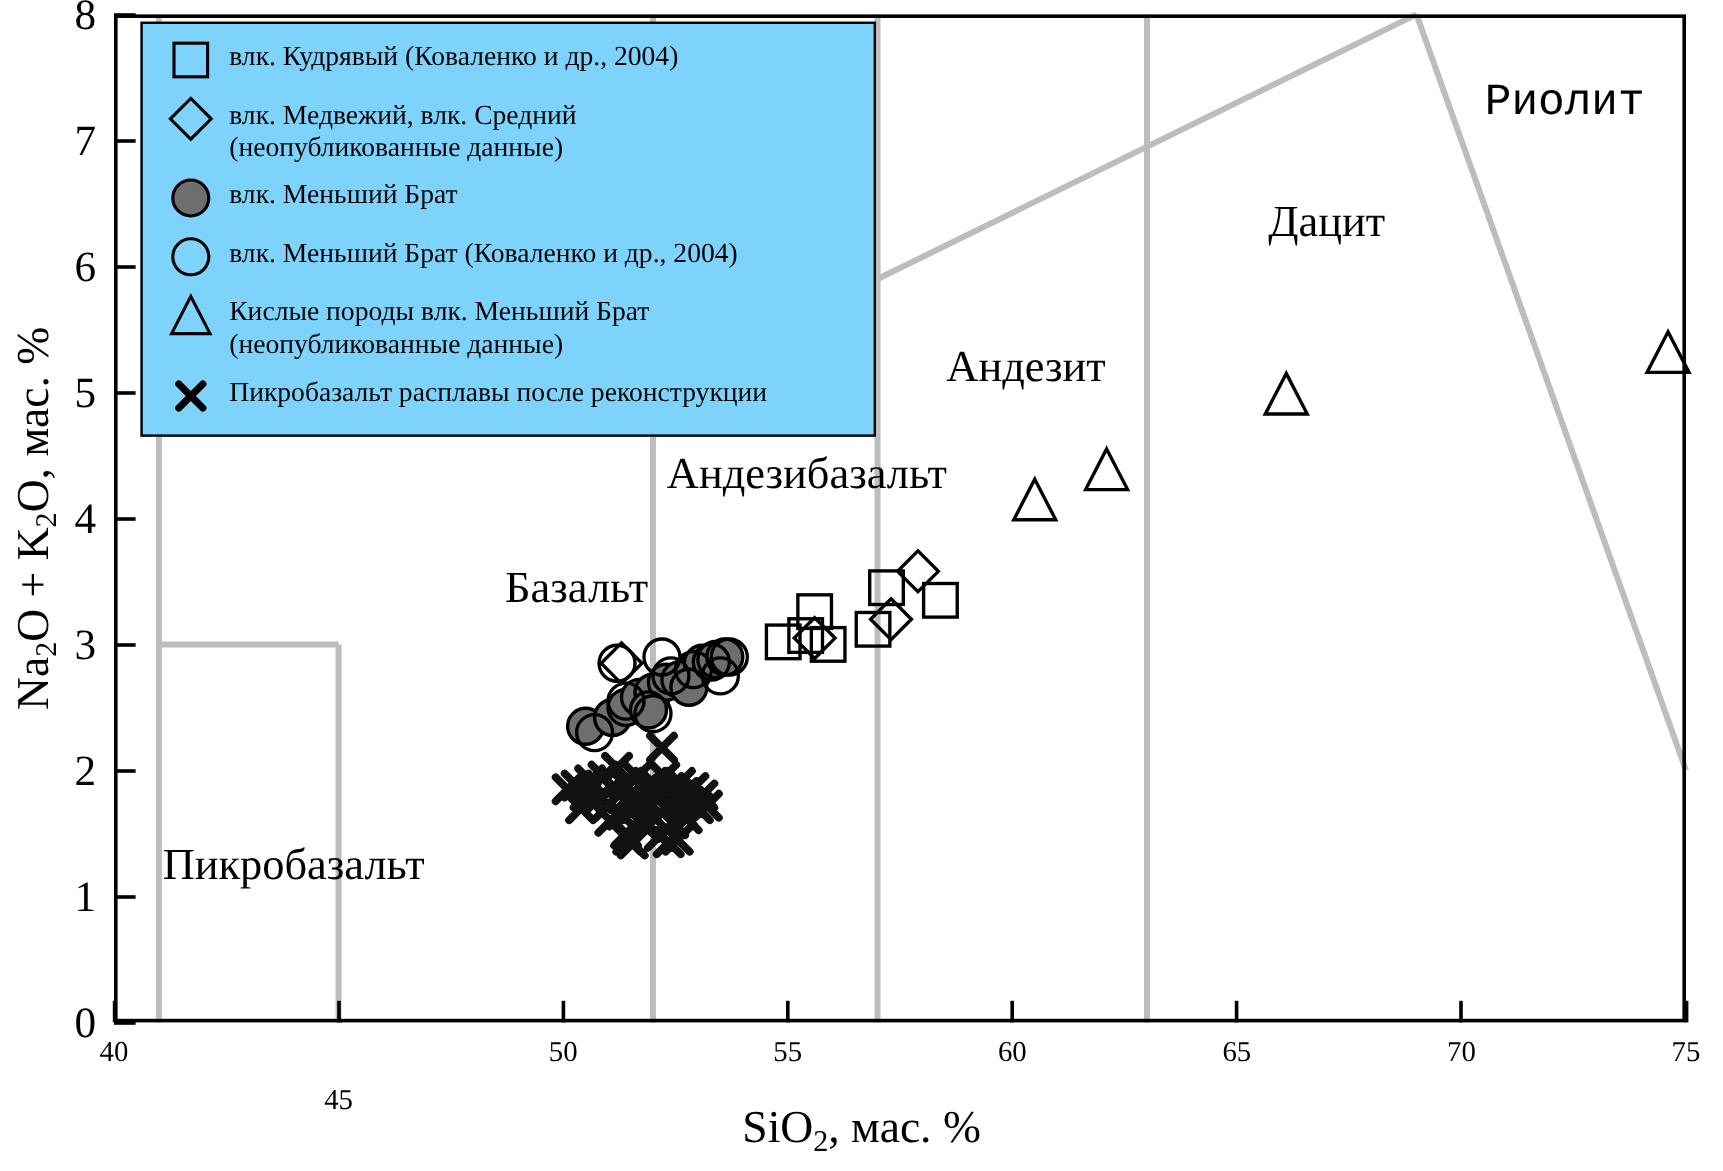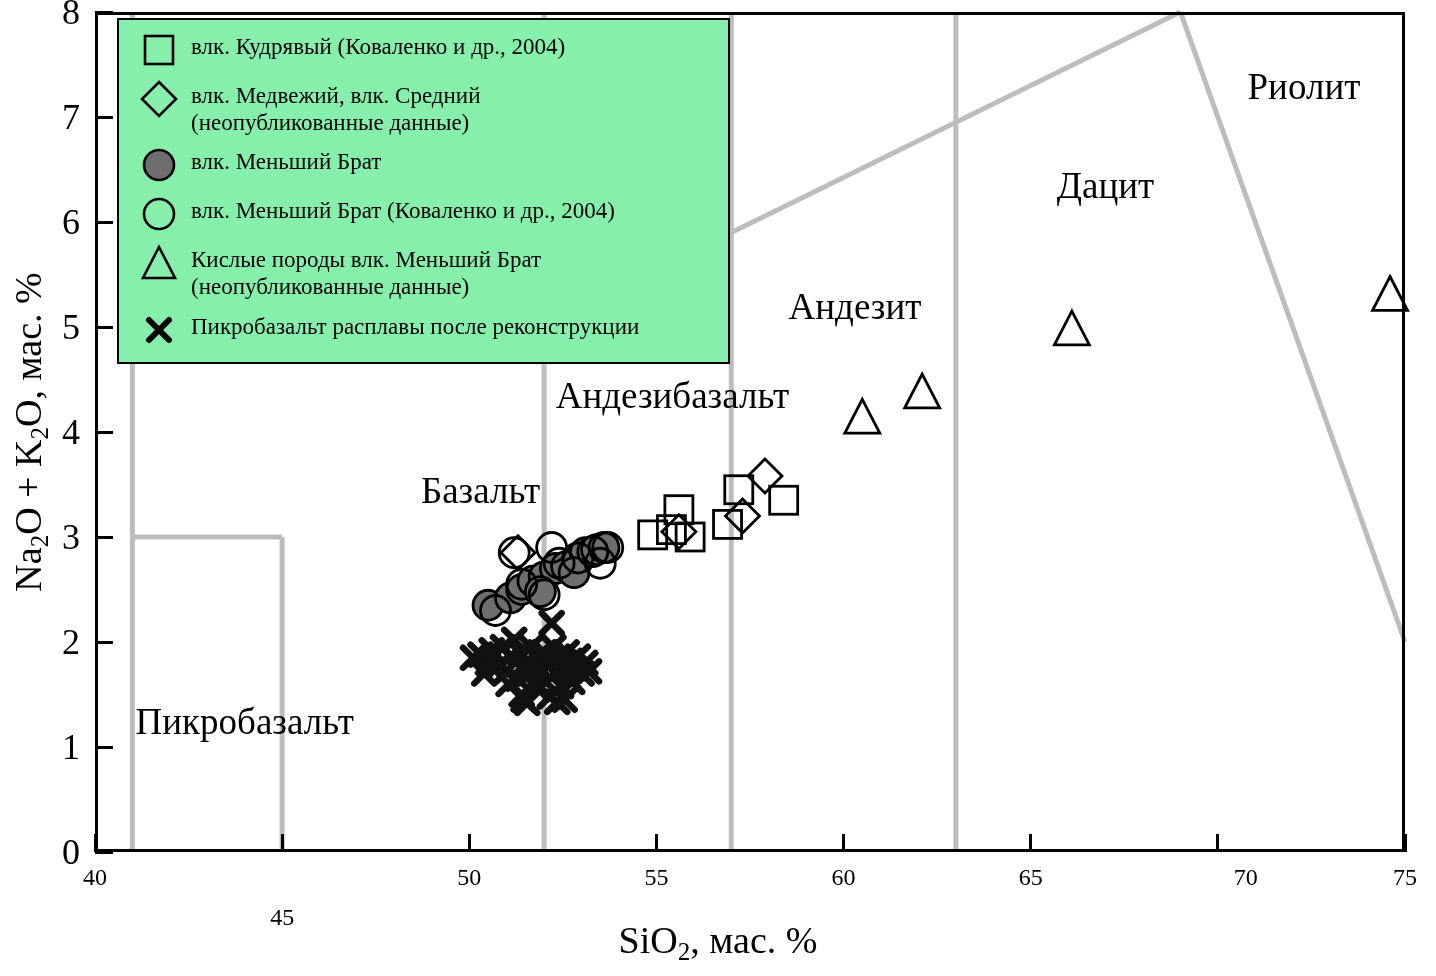--- a/index.html
+++ b/index.html
@@ -22,7 +22,7 @@
   .field{position:absolute;font-size:37px;white-space:nowrap;transform:translate(-50%,-50%);}
 
   
-  .legend{position:absolute;left:22px;top:6px;width:613px;border:2px solid #000;background:#86efac;padding:10px 8px 12px 8px;box-sizing:border-box;}
+  .legend{position:absolute;left:22px;top:6px;width:613px;border:2px solid #000;background:#7dd3fc;padding:10px 8px 12px 8px;box-sizing:border-box;}
   .legend-row{display:flex;align-items:flex-start;margin:0 0 9px 0;}
   .legend-sym{width:64px;min-width:64px;height:40px;position:relative;}
   .legend-txt{font-size:23px;line-height:1.16;padding-top:4px;}

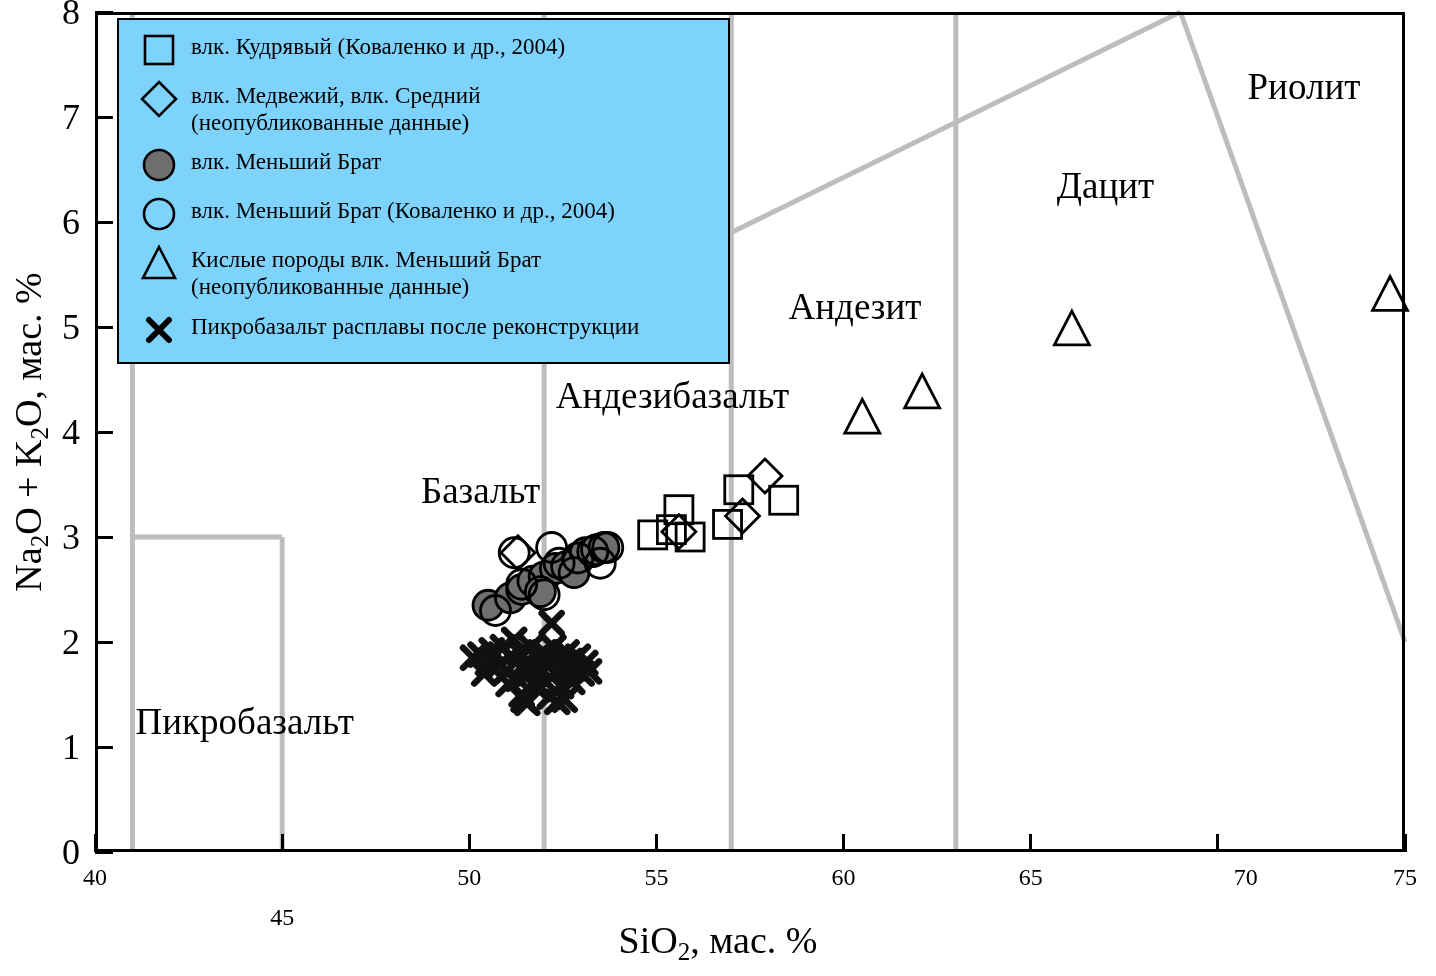--- a/index.html
+++ b/index.html
@@ -137,7 +137,7 @@
         <div class="field" style="left: 568.914px; top: 383.25px; padding-left: 17px;">Андезибазальт</div>
         <div class="field" style="left: 760px; top: 294px; text-align: right;">Андезит</div>
         <div class="field" style="left: 1010.57px; top: 173.25px;">Дацит</div>
-        <div class="field" style="left: 1208.94px; top: 73.5px;">Риолит</div>
+        <div class="field" style="left: 1208.94px; top: 73.5px; font-family: Liberation Mono, monospace;">Риолит</div>
       </div>
 
     <div class="legend">

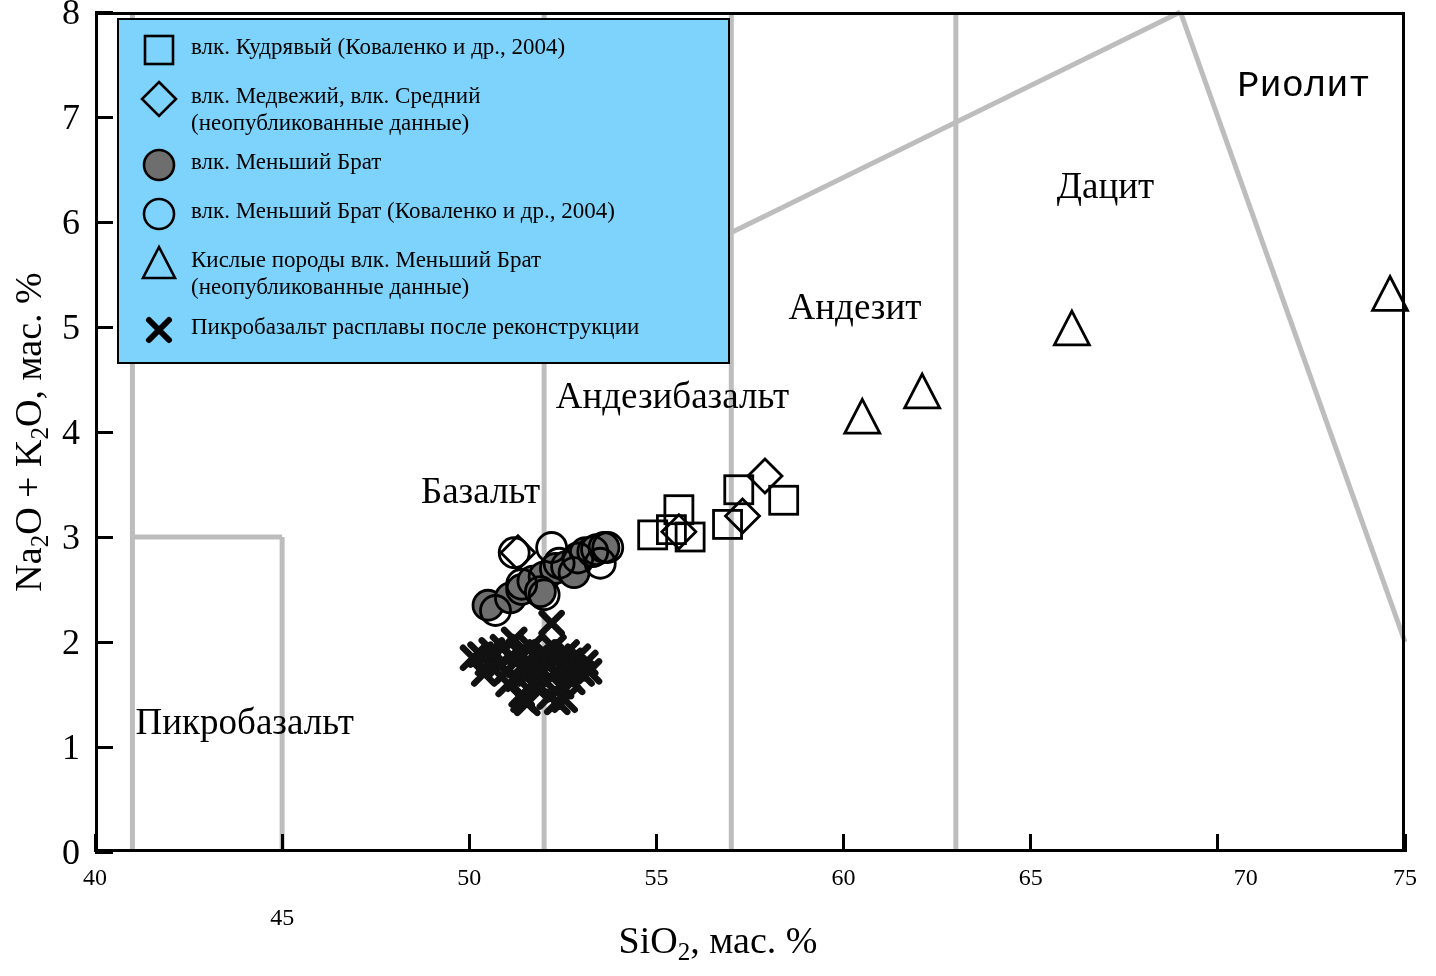--- a/index.html
+++ b/index.html
@@ -221,7 +221,7 @@
       <div class="xtick-label" style="left: 656.429px; top: 864px;">55</div>
       <div class="xtick-label" style="left: 843.571px; top: 864px;">60</div>
       <div class="xtick-label" style="left: 1030.71px; top: 864px;">65</div>
-      <div class="xtick-label" style="left: 1217.86px; top: 864px; text-align: right;">70</div>
+      <div class="xtick-label" style="left: 1217.86px; top: 864px;">70</div>
       <div class="xtick-label" style="left: 1405px; top: 864px;">75</div>
       <div style="position: absolute; left: 25px; top: 852px; transform: translateY(-50%); width: 55px; text-align: right; font-size: 36px;">0</div>
       <div style="position: absolute; left: 25px; top: 747px; transform: translateY(-50%); width: 55px; text-align: right; font-size: 36px;">1</div>

